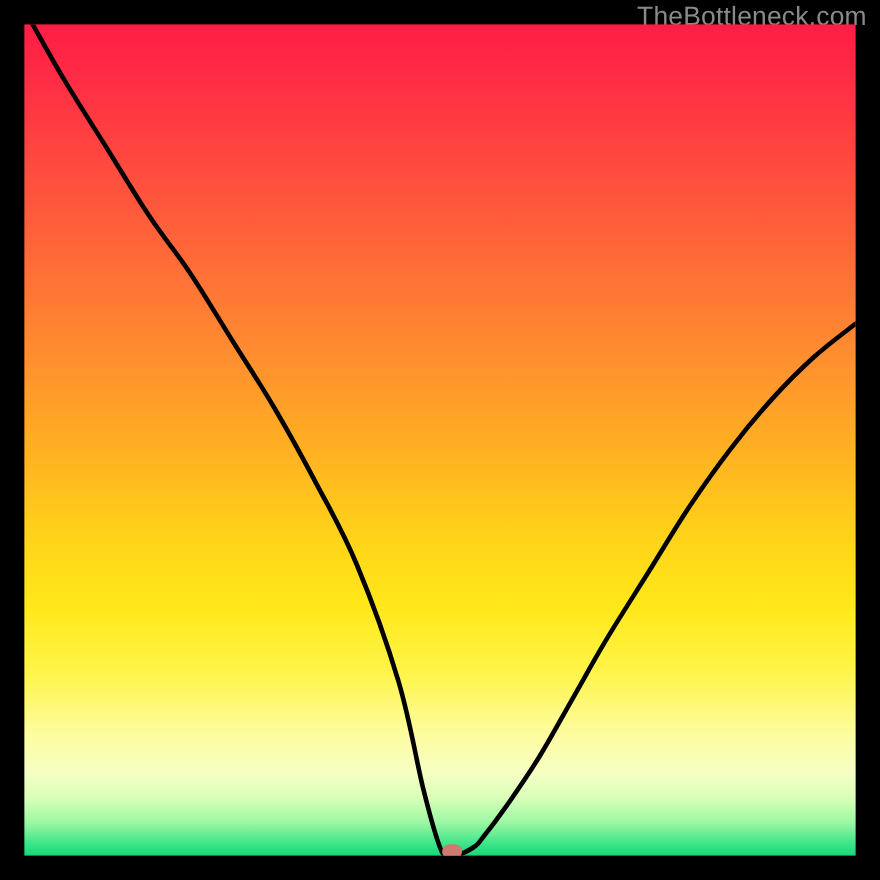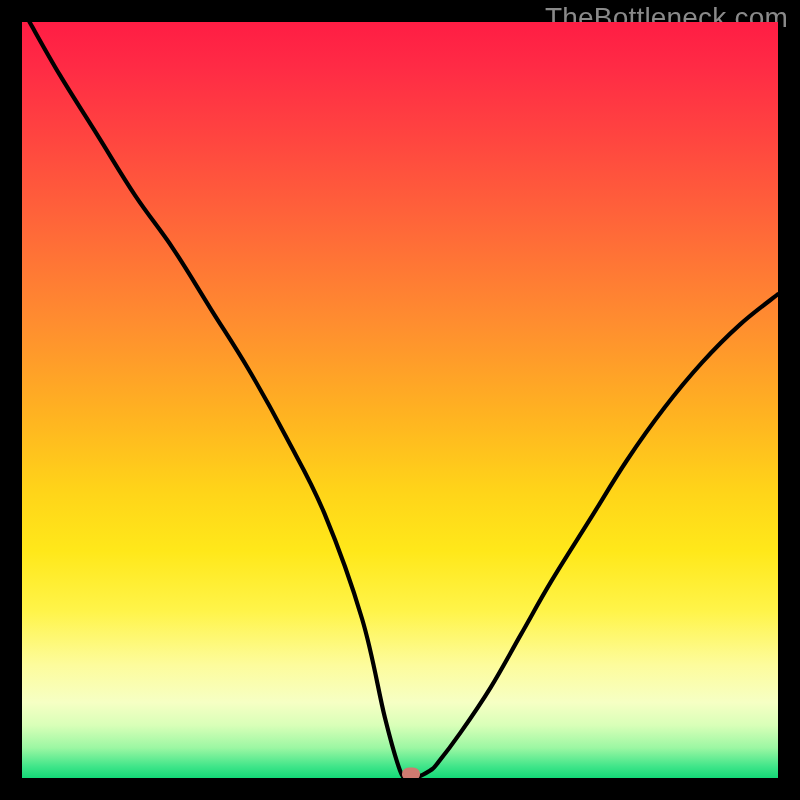--- a/index.html
+++ b/index.html
@@ -24,7 +24,7 @@
     right: 12px;
     color: #8a8a8a;
     font-family: Arial, Helvetica, sans-serif;
-    font-size: 28px;
+    font-size: 24px;
     letter-spacing: 0.2px;
     user-select: none;
   }

